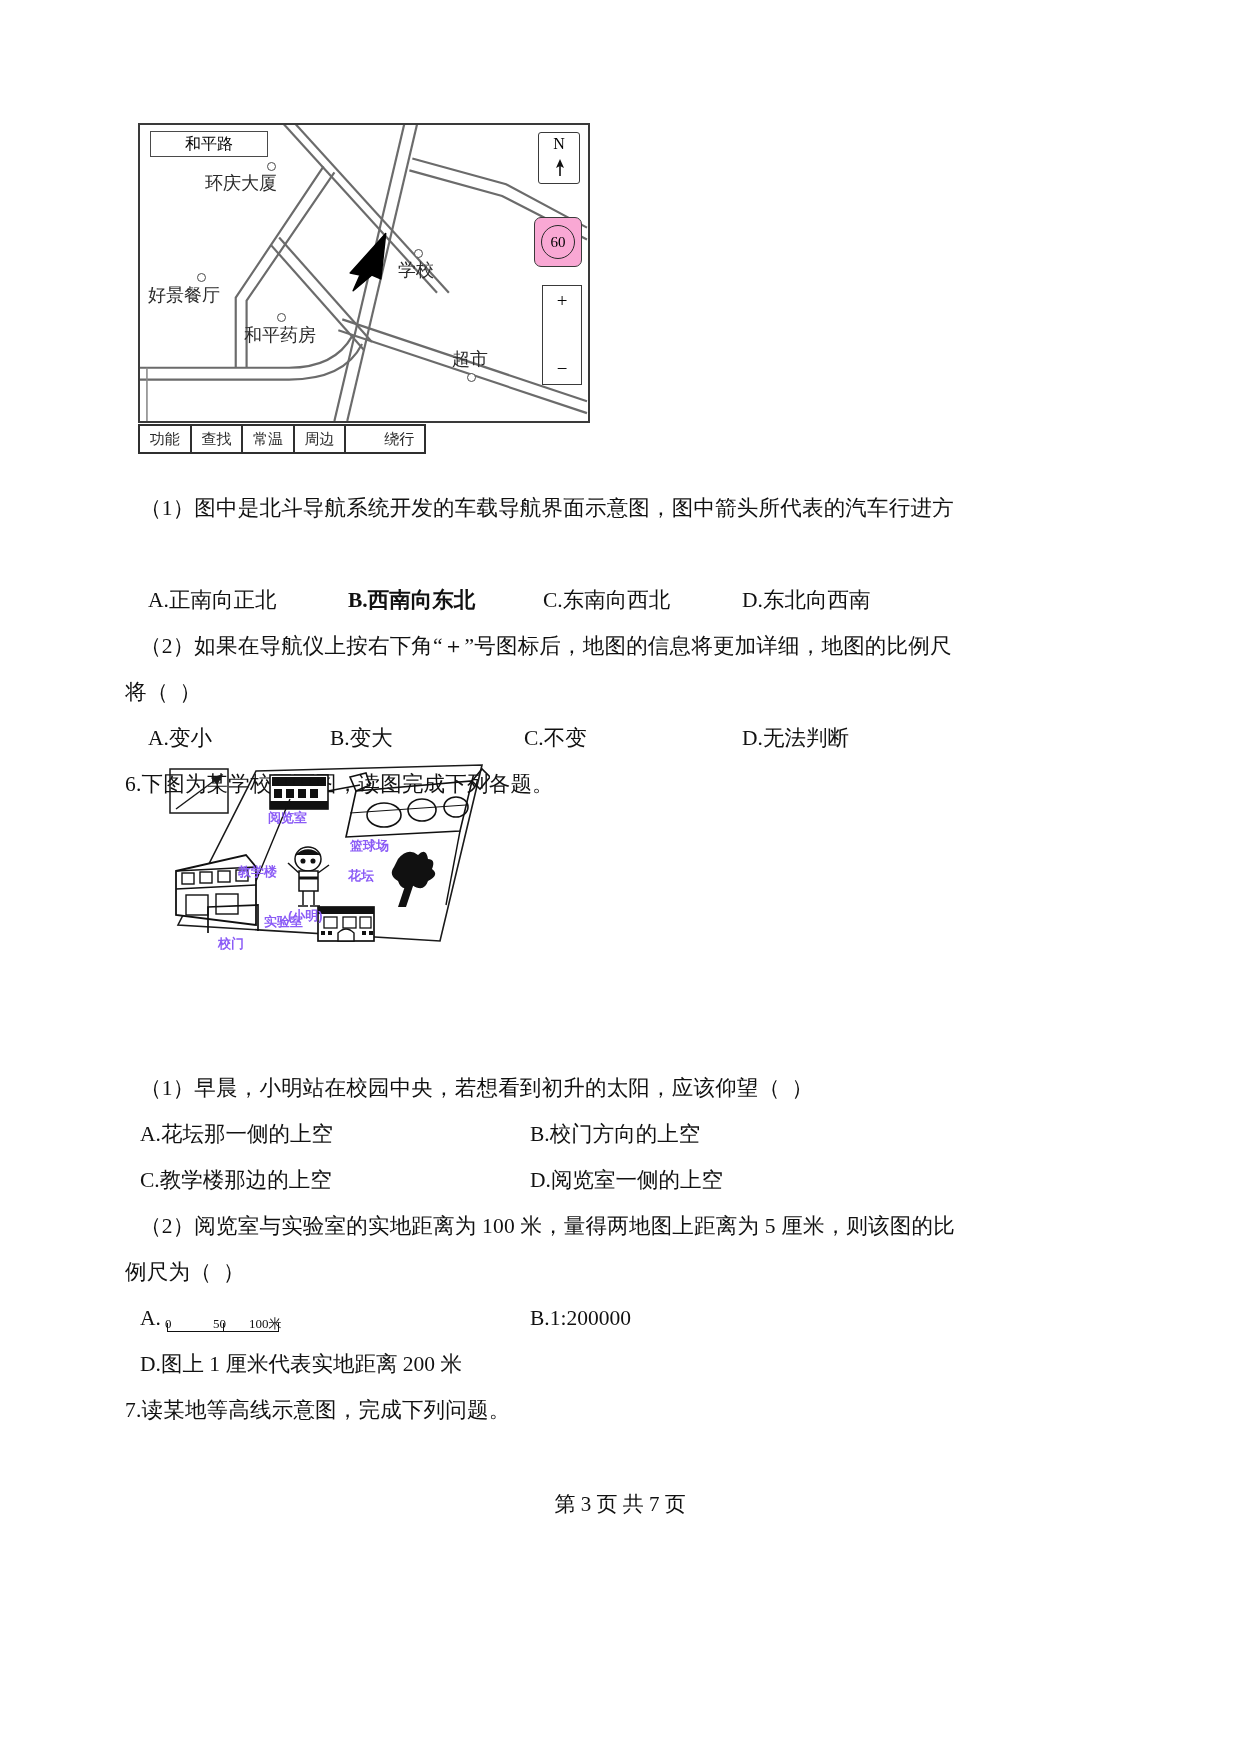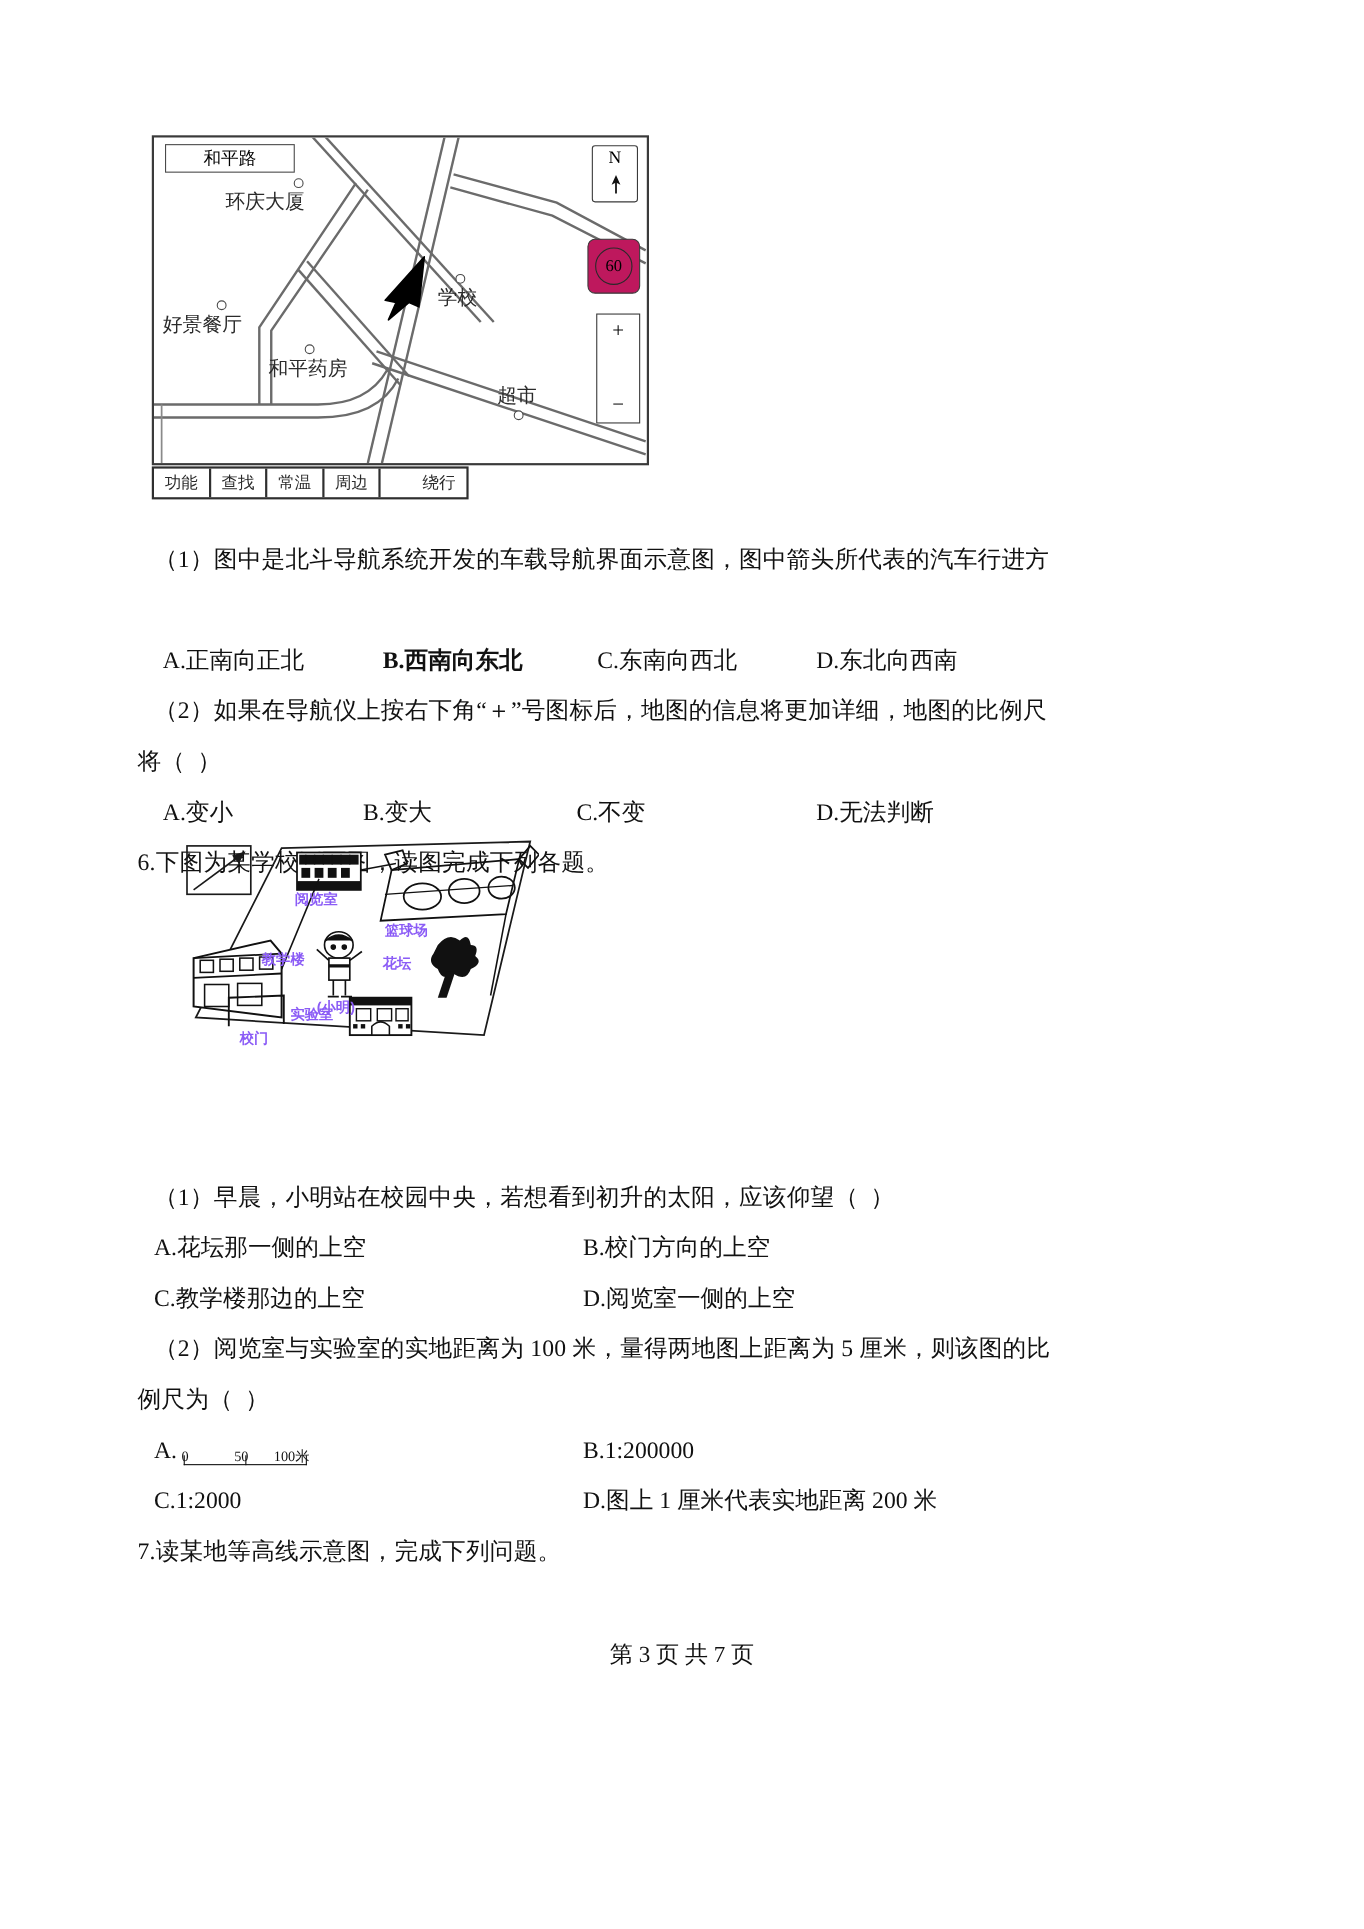--- a/index.html
+++ b/index.html
@@ -107,7 +107,7 @@
     width: 48px; height: 50px;
     border: 1.6px solid #3a3a3a;
     border-radius: 7px;
-    background: #be185d;
+    background: #f9a8d4;
     box-sizing: border-box;
     display: flex;
     align-items: center;

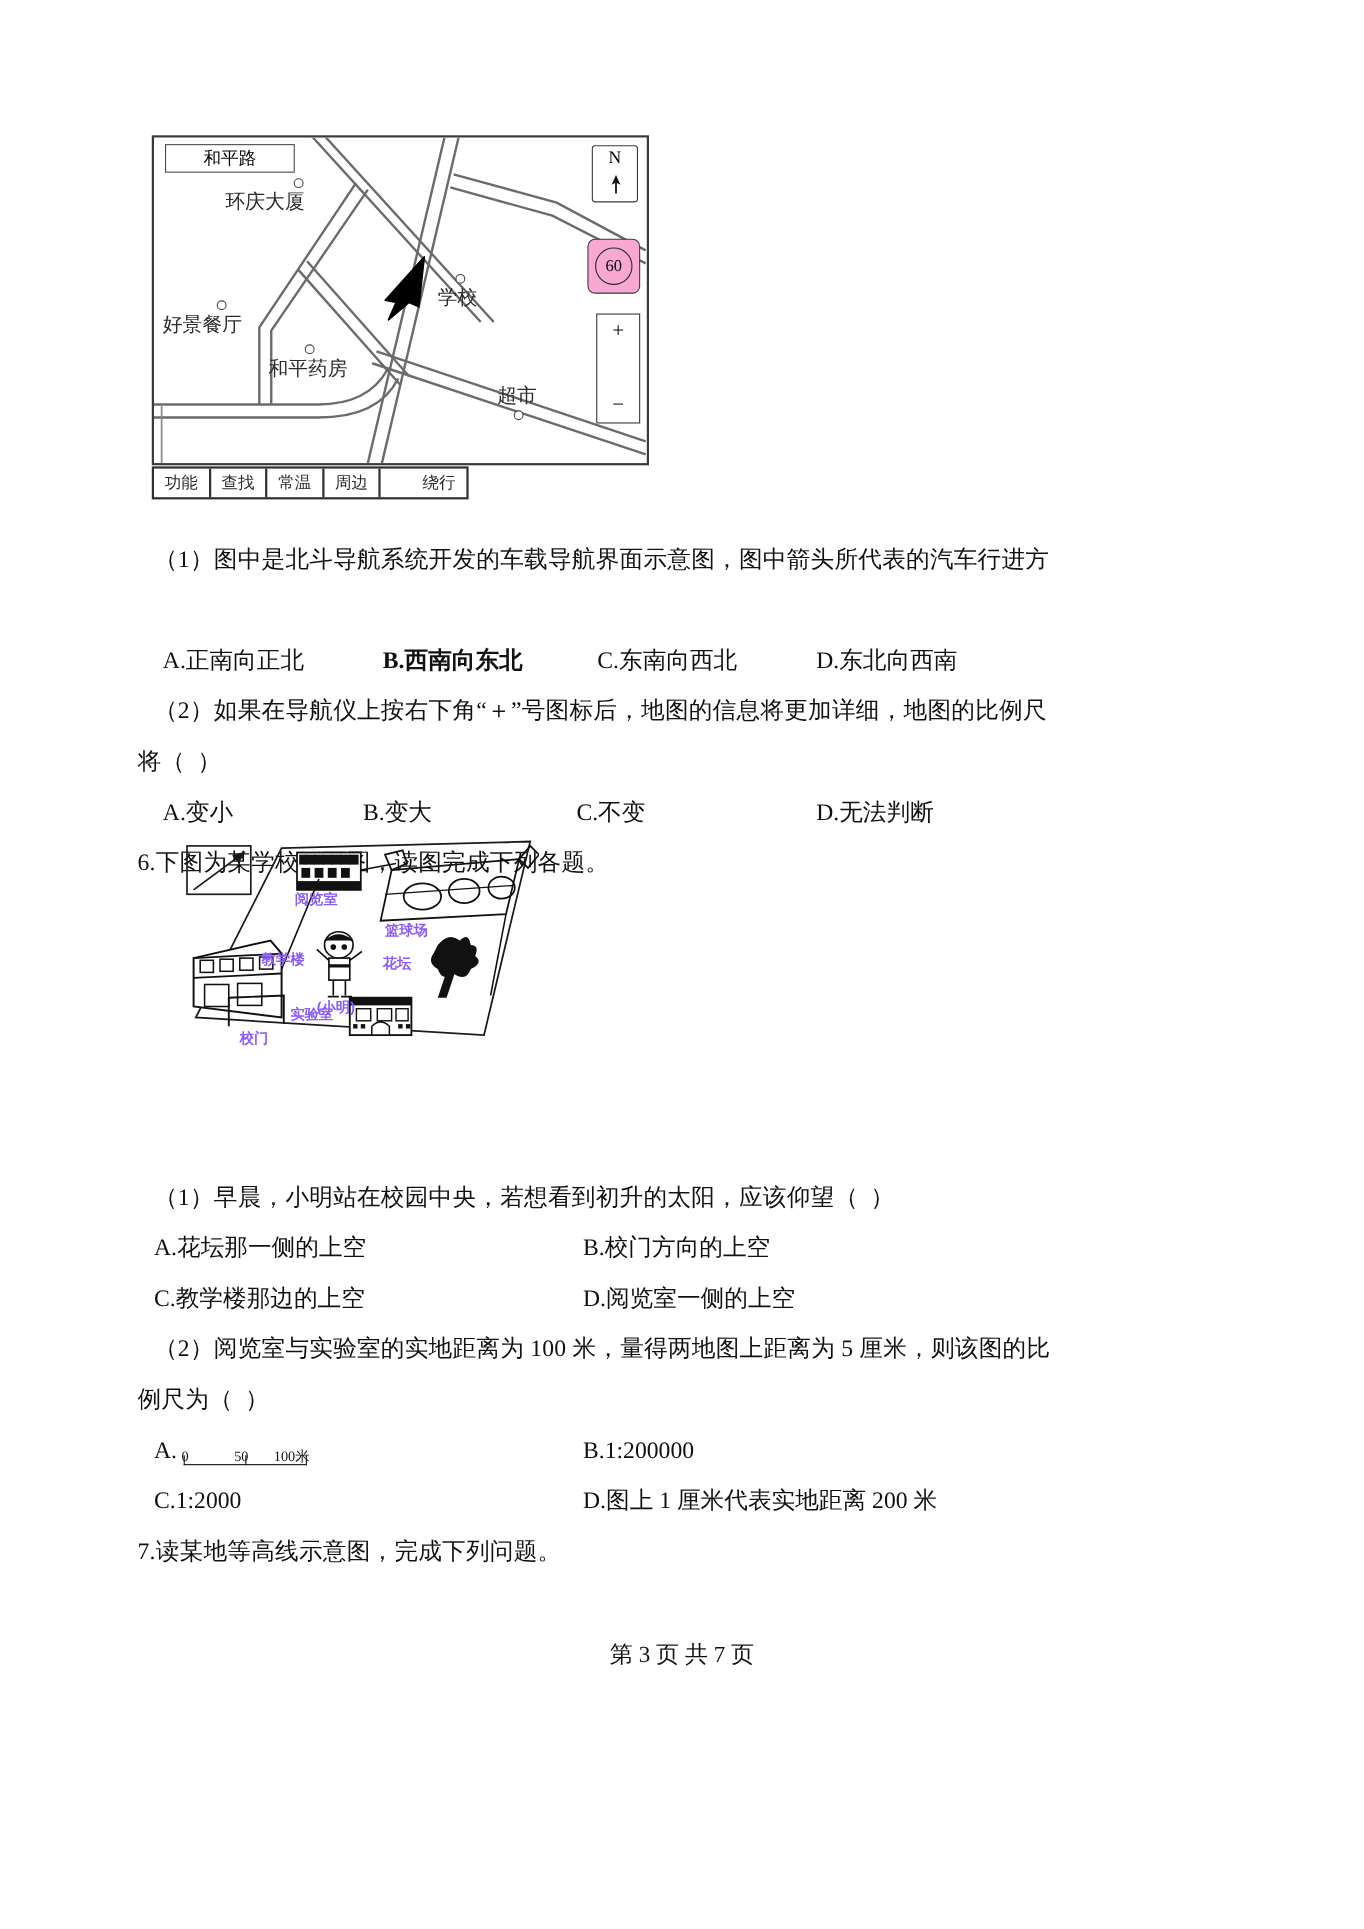--- a/index.html
+++ b/index.html
@@ -484,7 +484,6 @@
   </div>
 
   <div class="opts" style="left:140px; top:1341px; width:960px;">
-    <span class="opt" style="width:390px;">C.1:2000</span>
     <span class="opt">D.图上 1 厘米代表实地距离 200 米</span>
   </div>
 

